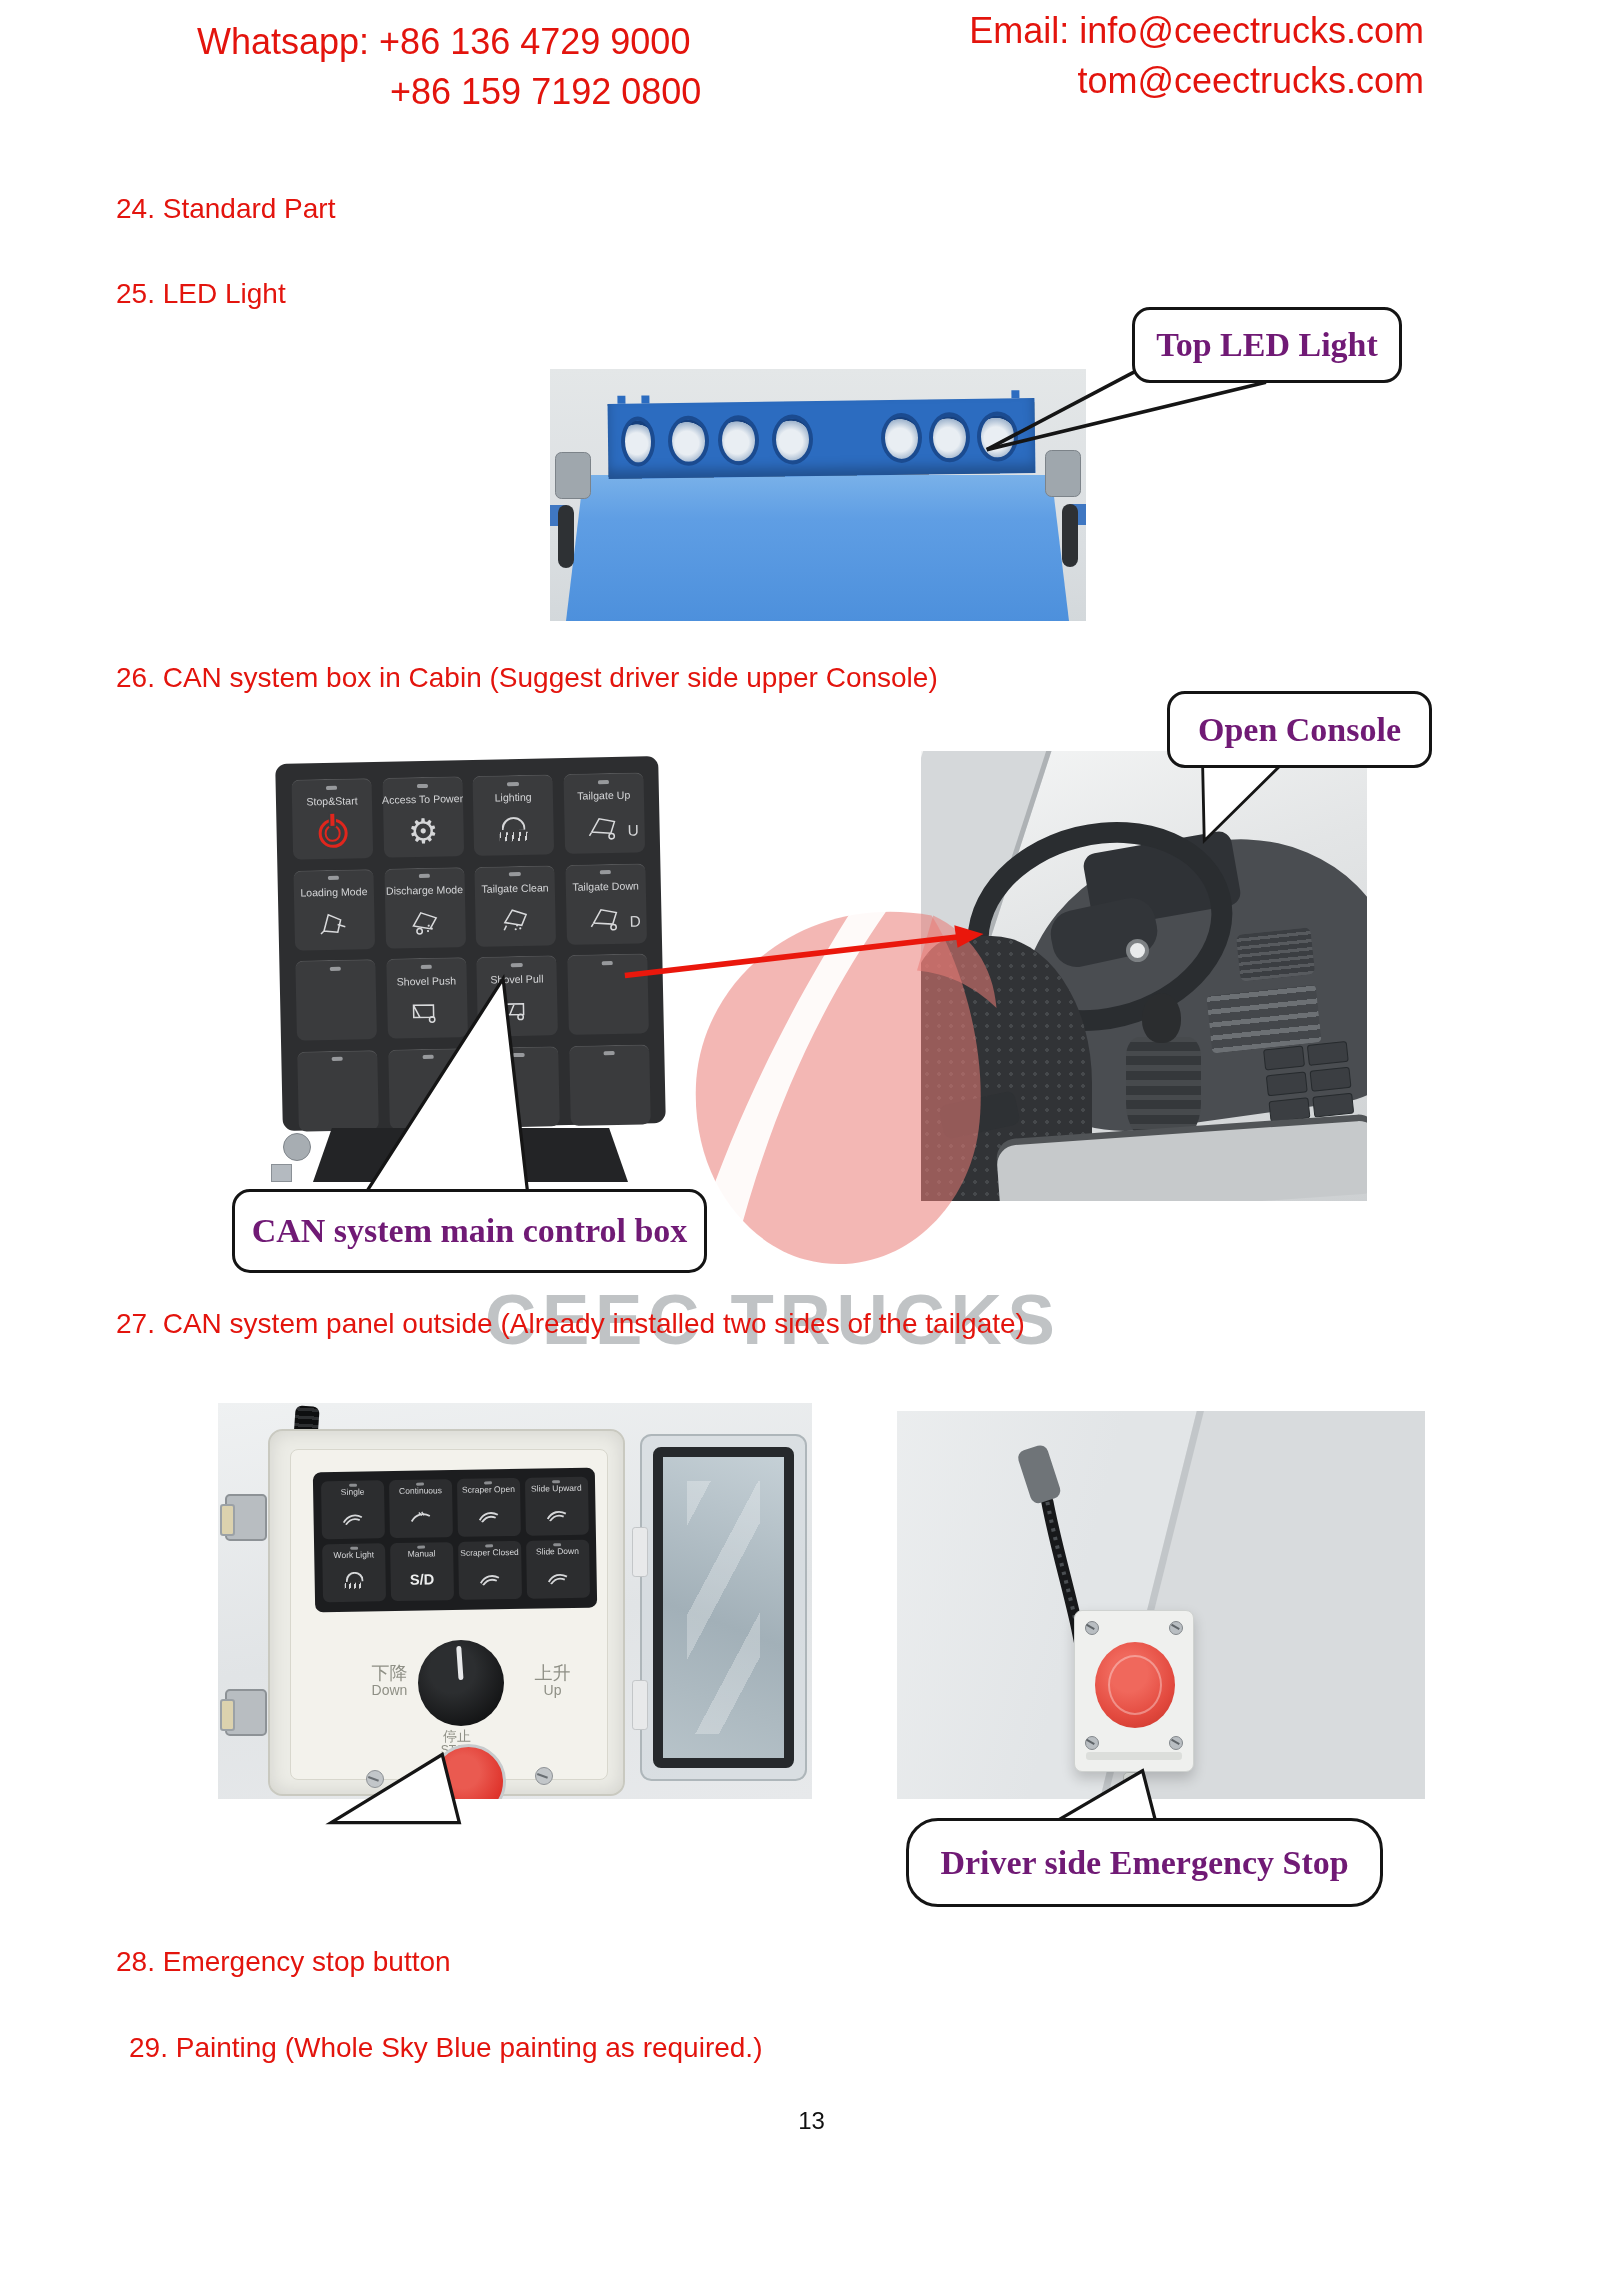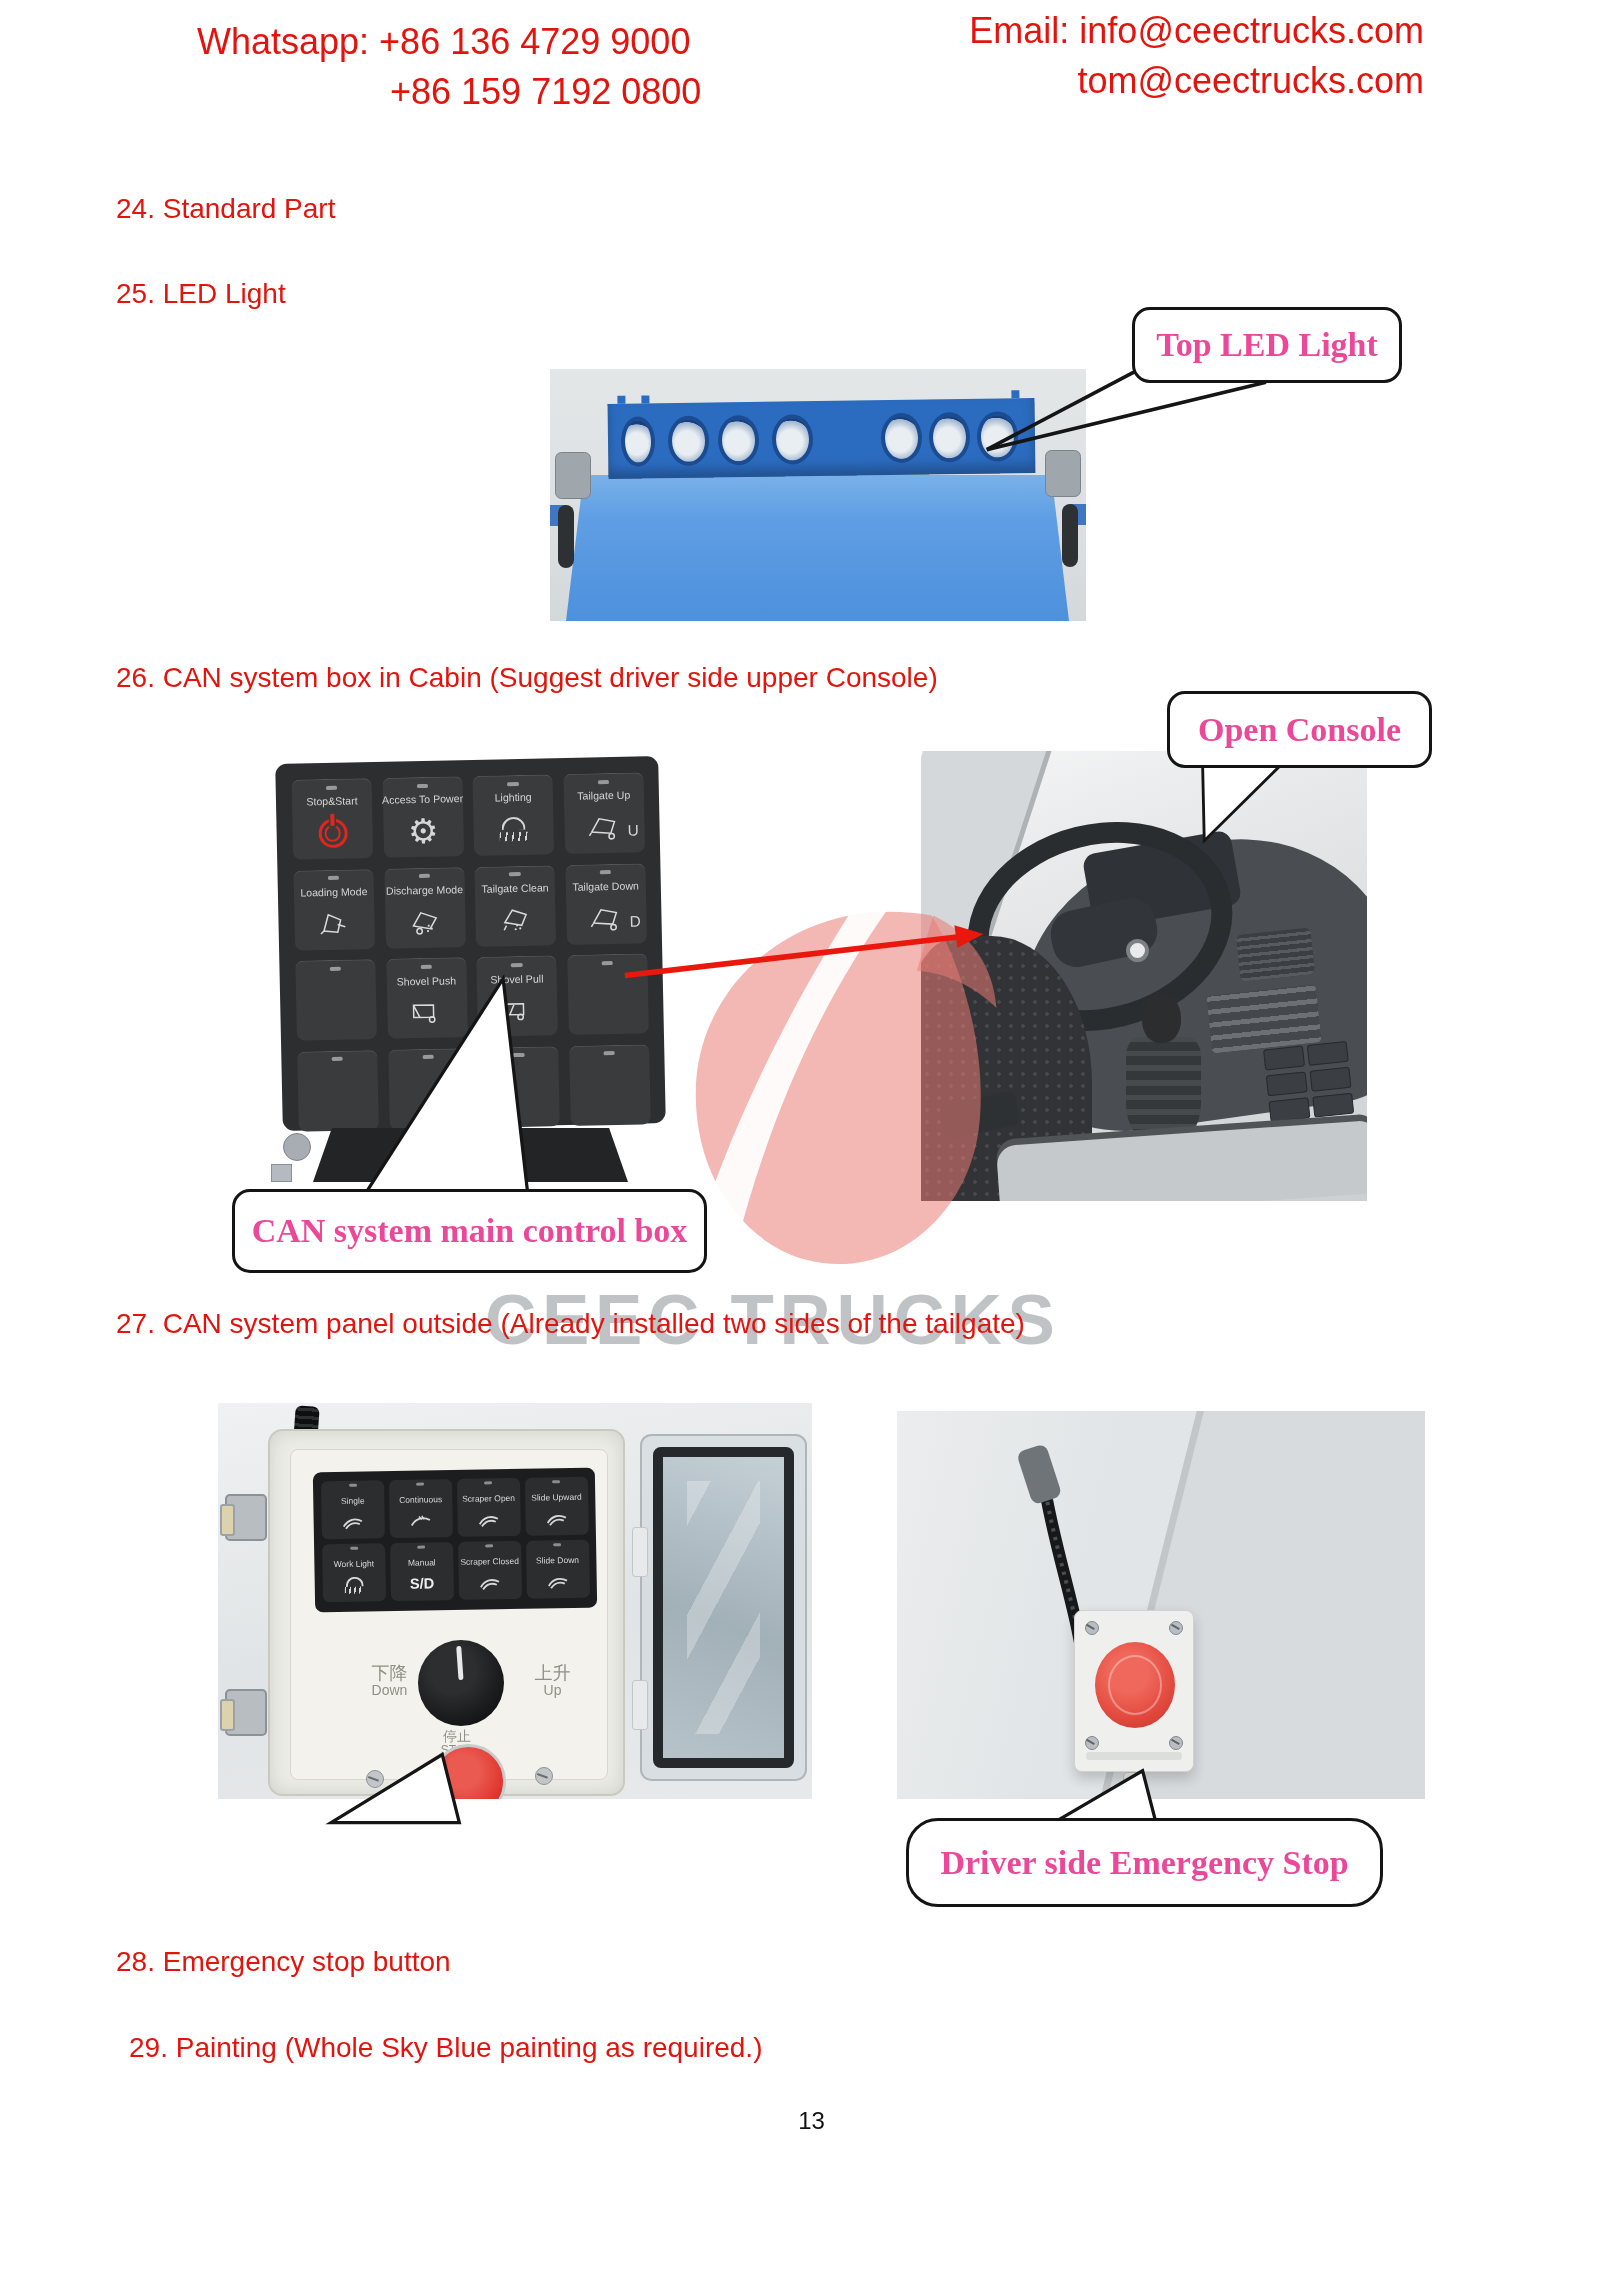--- a/index.html
+++ b/index.html
@@ -15,7 +15,7 @@
   .heading{font-size:28px;color:var(--red_heading);white-space:nowrap;z-index:5;}
   .callout{position:absolute;background:#fff;border:3.2px solid var(--callout_border);border-radius:18px;
            display:flex;align-items:center;justify-content:center;z-index:7;
-           font-family:"Liberation Serif","DejaVu Serif",serif;font-weight:bold;font-size:34px;color:#ec4899;}
+           font-family:"Liberation Serif","DejaVu Serif",serif;font-weight:bold;font-size:34px;color:#701a75;}
   .photo{position:absolute;overflow:hidden;}
   svg.overlay{position:absolute;left:0;top:0;z-index:6;pointer-events:none;}
   svg.wm{position:absolute;left:0;top:0;z-index:3;pointer-events:none;}

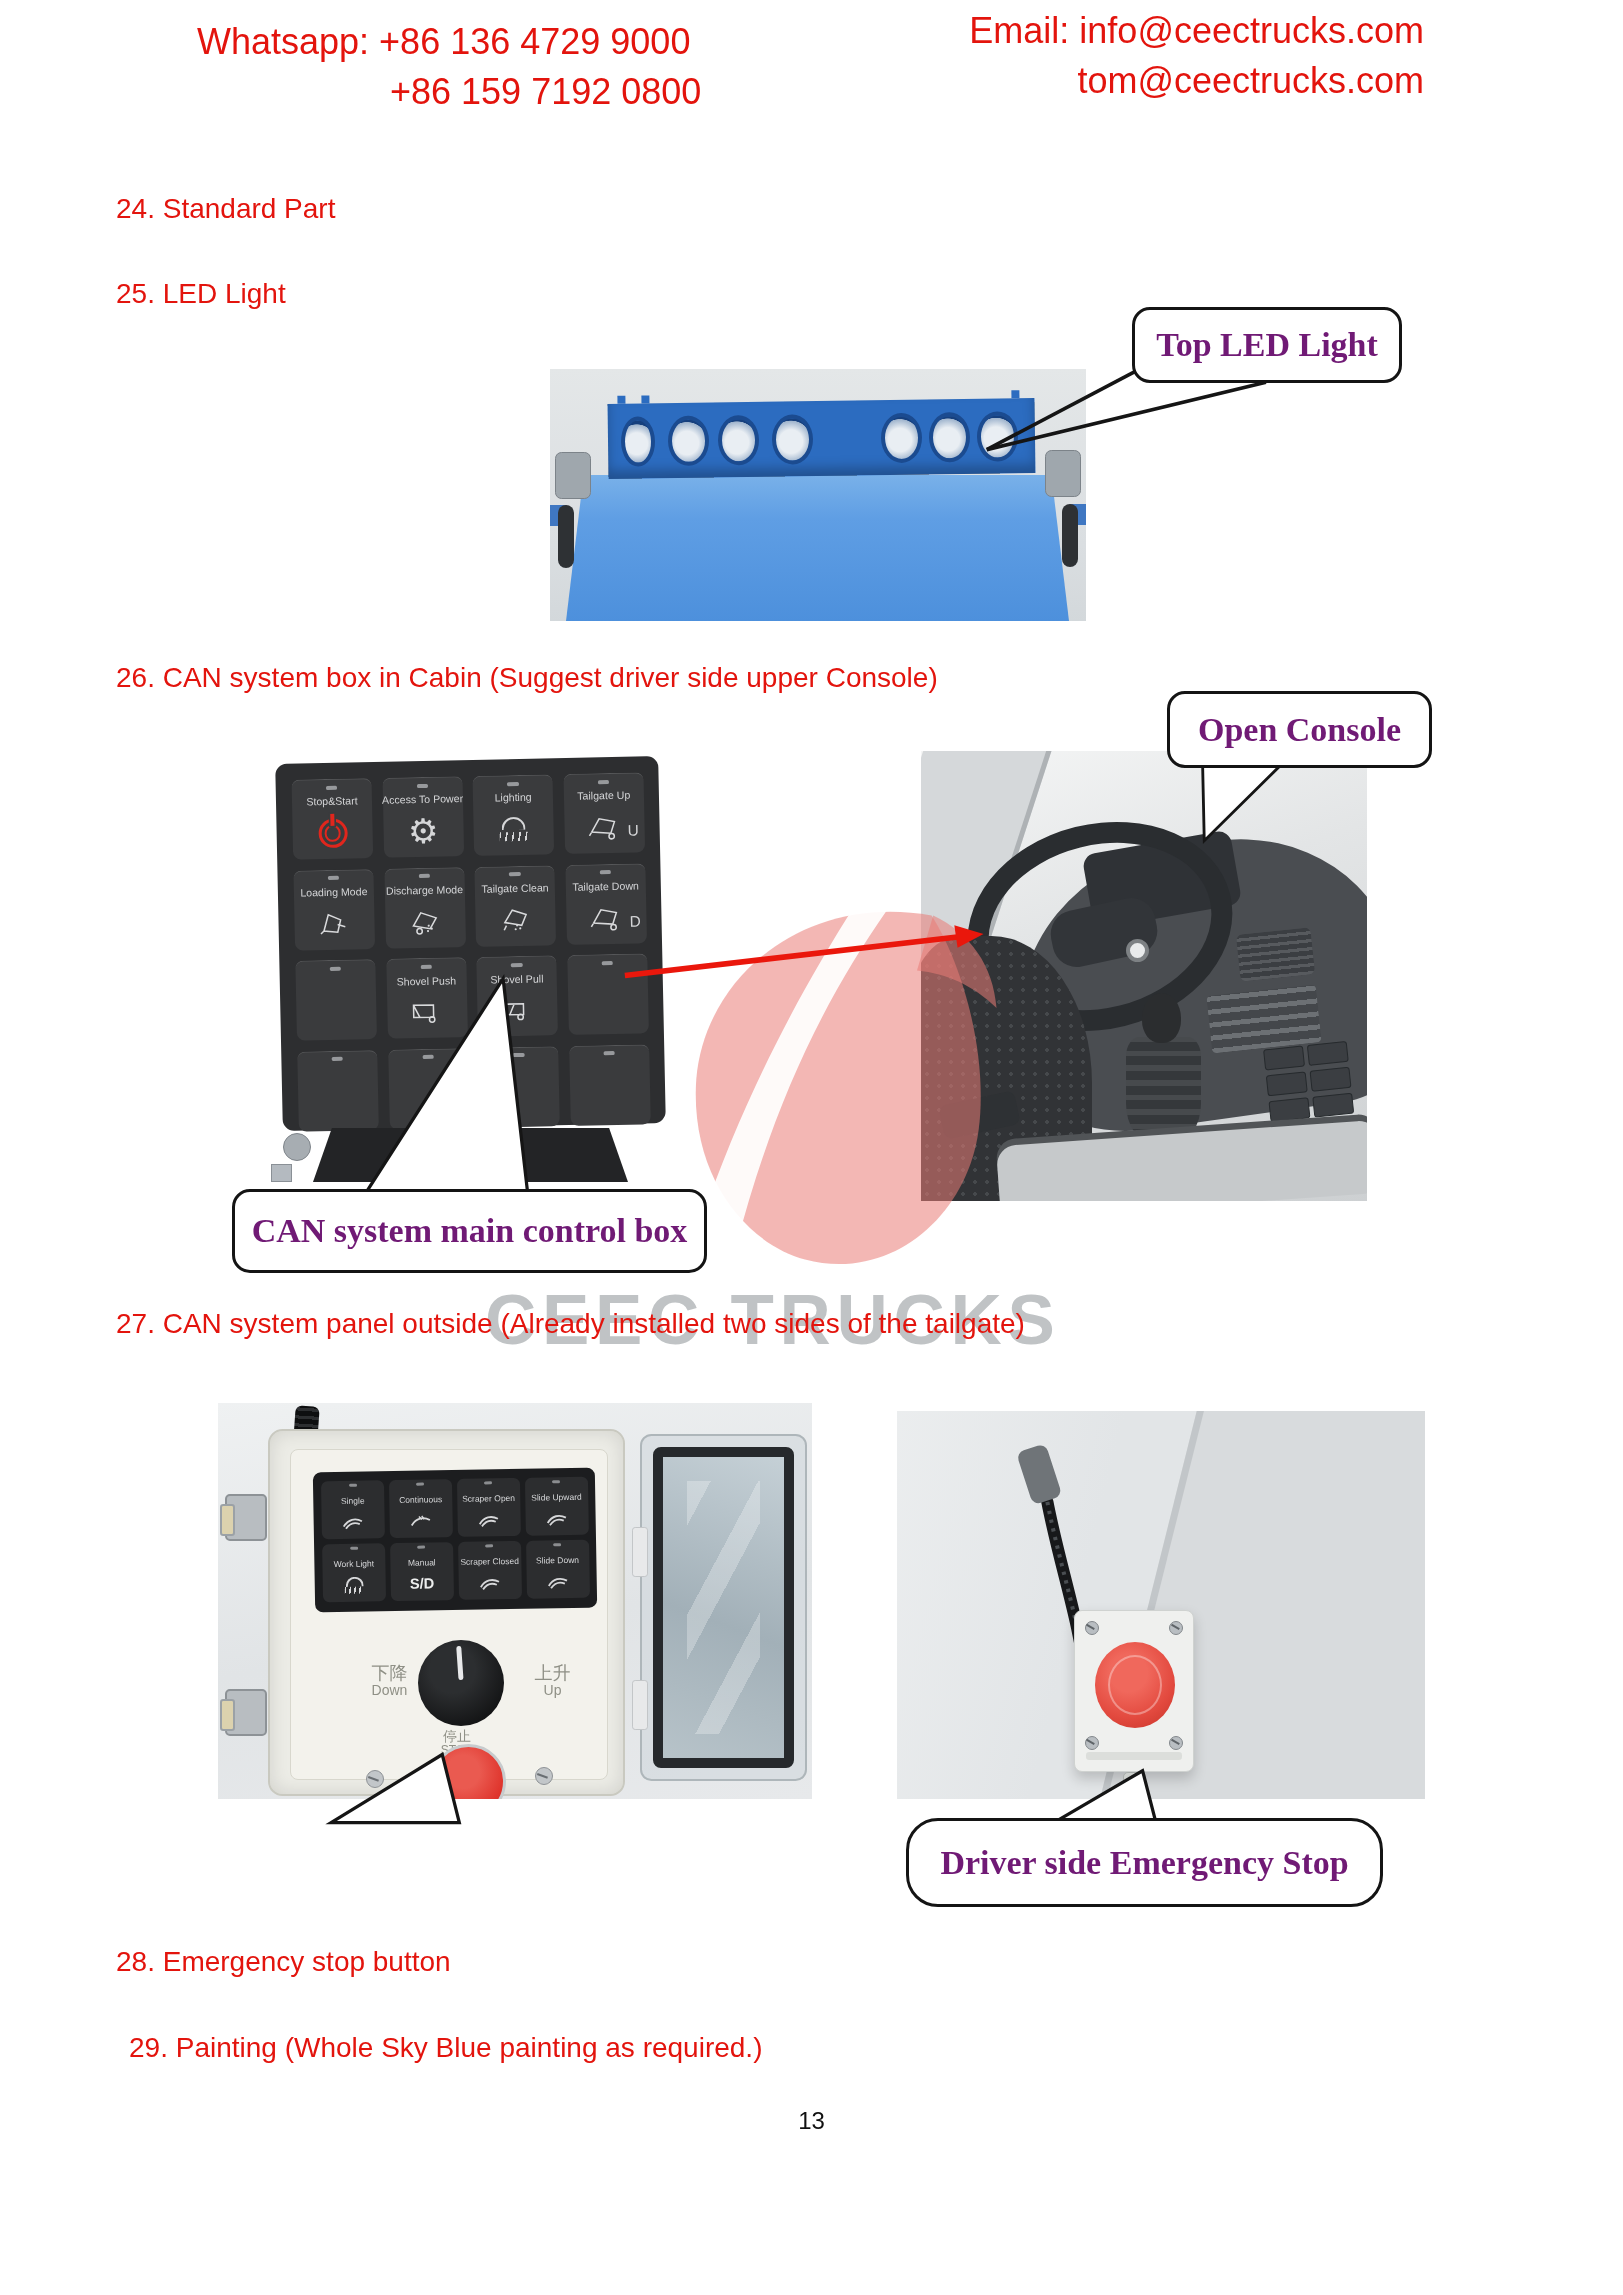--- a/index.html
+++ b/index.html
@@ -92,7 +92,7 @@
           padding:9px 8px;display:grid;grid-template-columns:repeat(4,63px);grid-auto-rows:58px;gap:4.9px;}
   .pbtn{position:relative;background:#2c2d2f;border-radius:6.5px;display:flex;flex-direction:column;align-items:center;}
   .pbtn .led{position:absolute;top:3.2px;left:50%;transform:translateX(-50%);width:8px;height:3.2px;border-radius:1.6px;background:#8b8d90;}
-  .pbtn .bl{margin-top:16px;font-size:8.5px;line-height:1.05;color:#d6d7d9;text-align:center;white-space:nowrap;}
+  .pbtn .bl{margin-top:7px;font-size:8.5px;line-height:1.05;color:#d6d7d9;text-align:center;white-space:nowrap;}
   .pbtn .icn{flex:1;display:flex;align-items:center;justify-content:center;}
   .sd{font-size:14.6px;font-weight:bold;color:#eceded;}
   .lamp-s{width:18px;height:9.7px;border:2px solid #d6d7d9;border-bottom:none;border-radius:9px 9px 0 0;}

